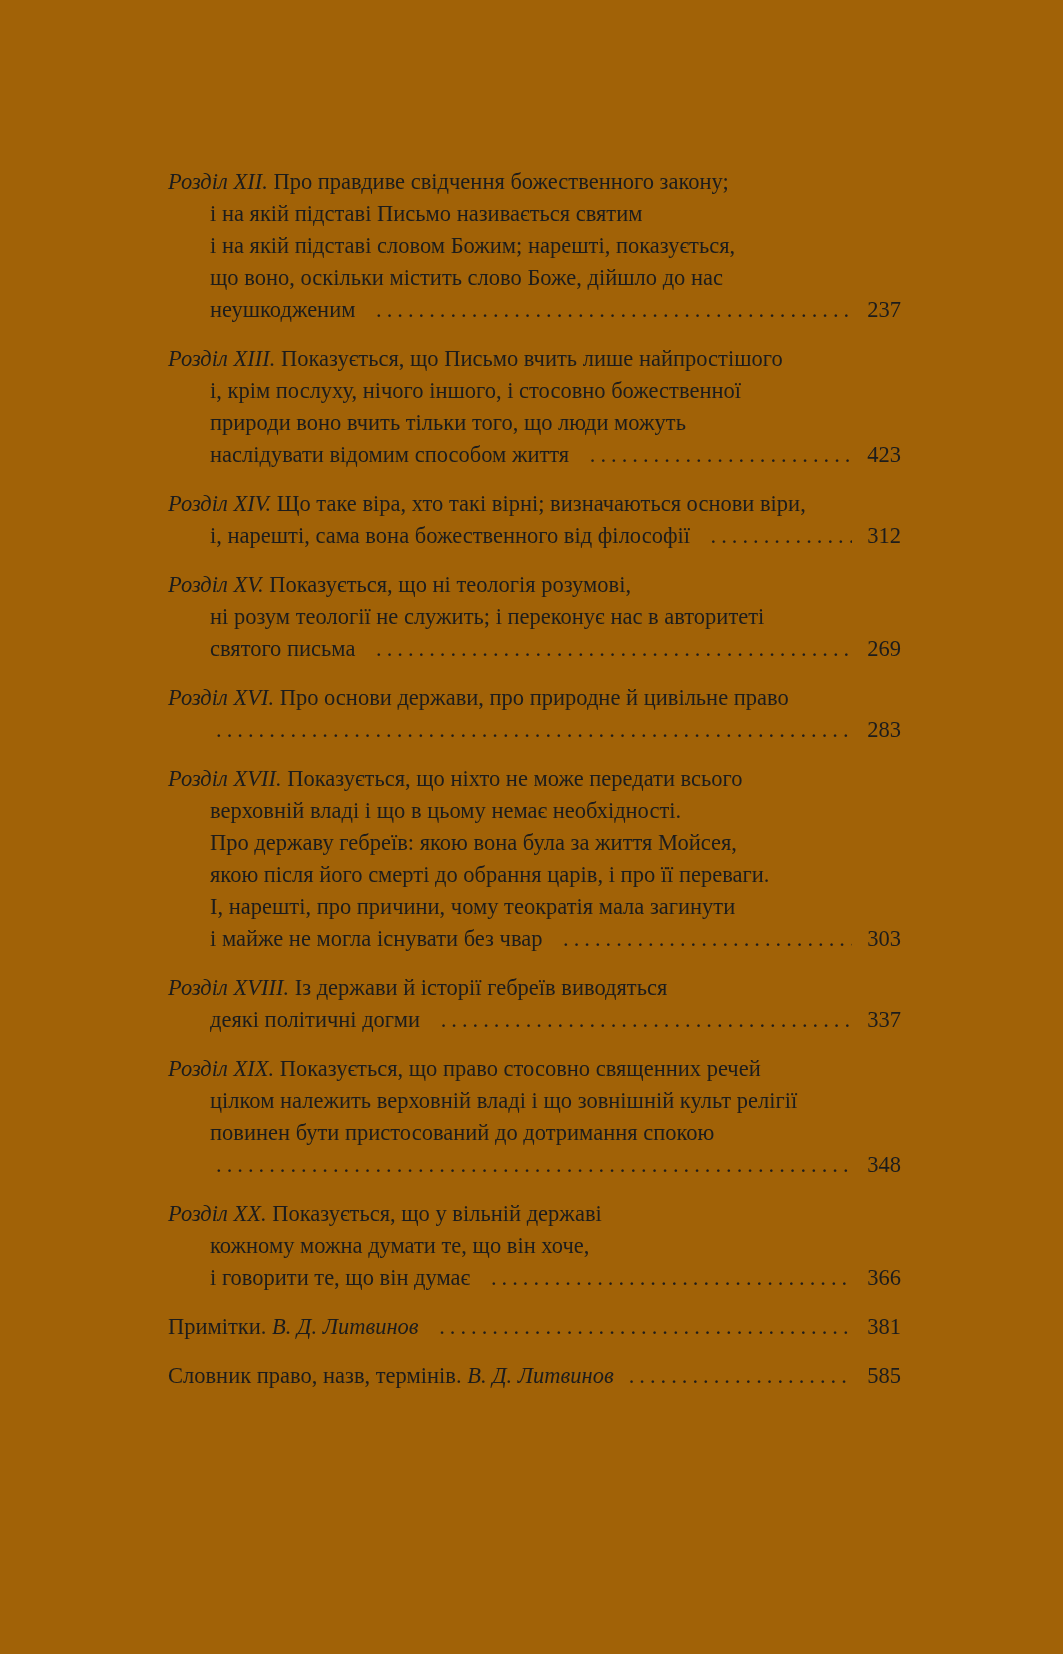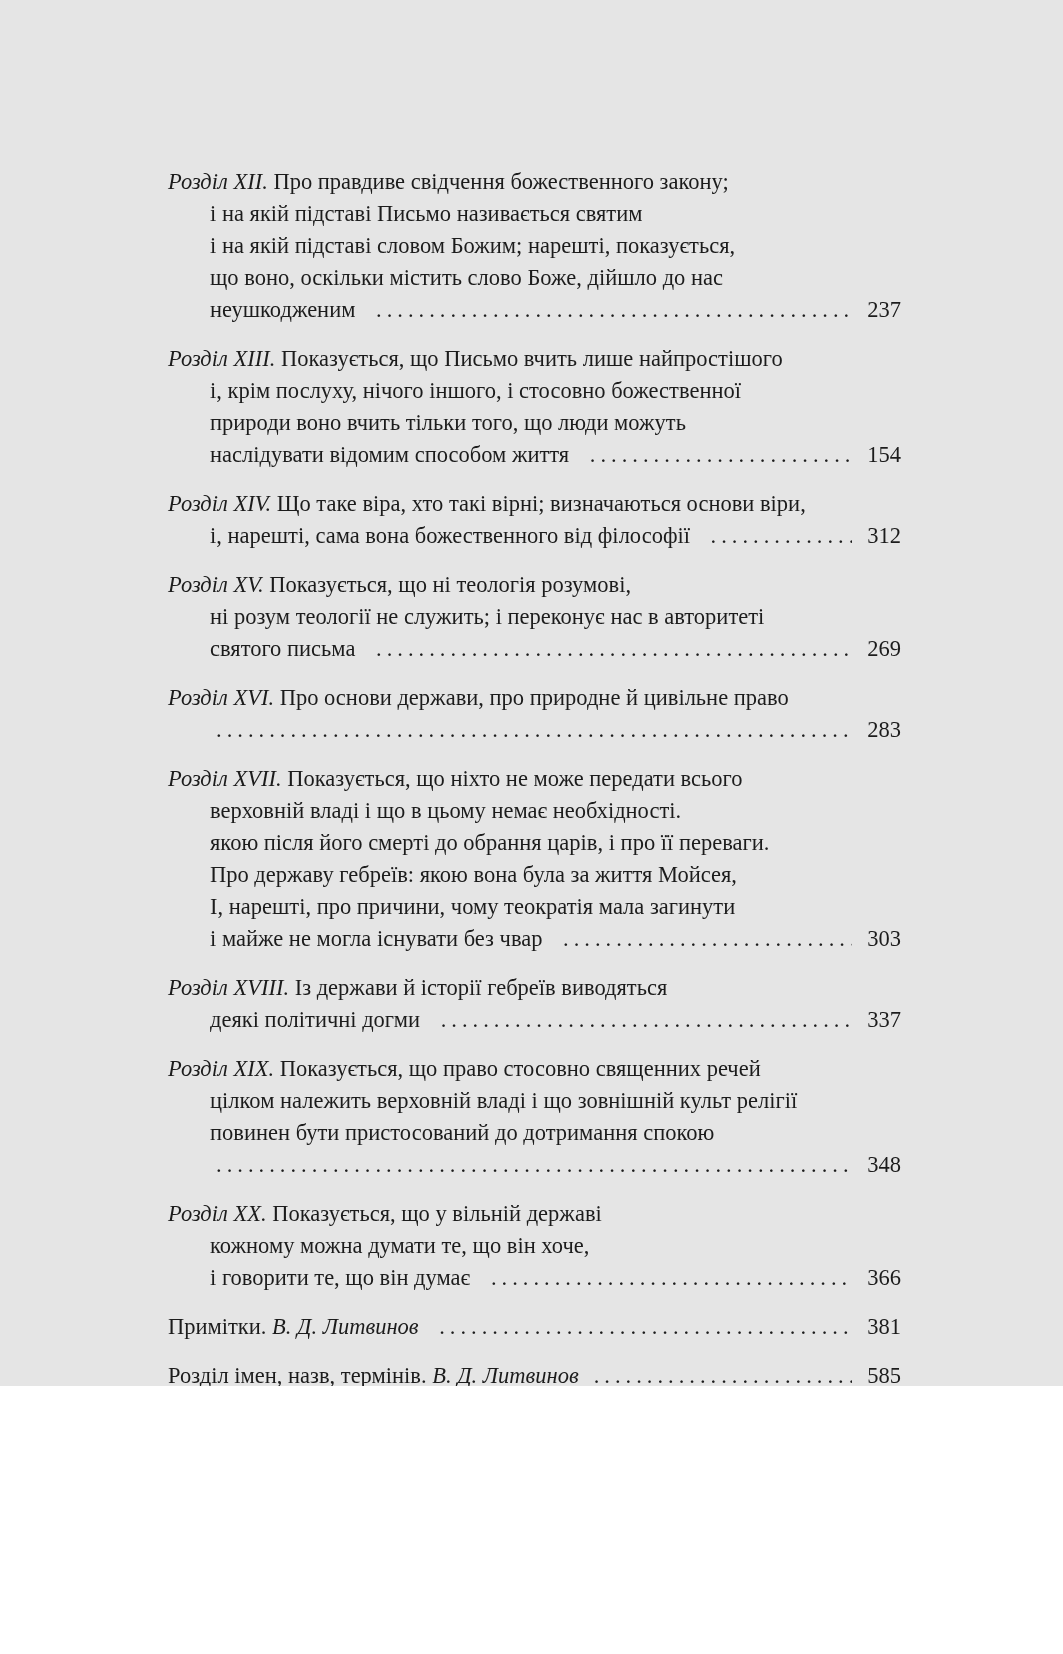--- a/index.html
+++ b/index.html
@@ -11,8 +11,8 @@
   .doc-page {
     position: relative;
     width: 1063px;
-    height: 1386px;
-    background: #e5e5e5;
+    height: 1654px;
+    background: #a16207;
     color: #1c1c1c;
     padding: 166px 162px 0 168px;
     overflow: hidden;

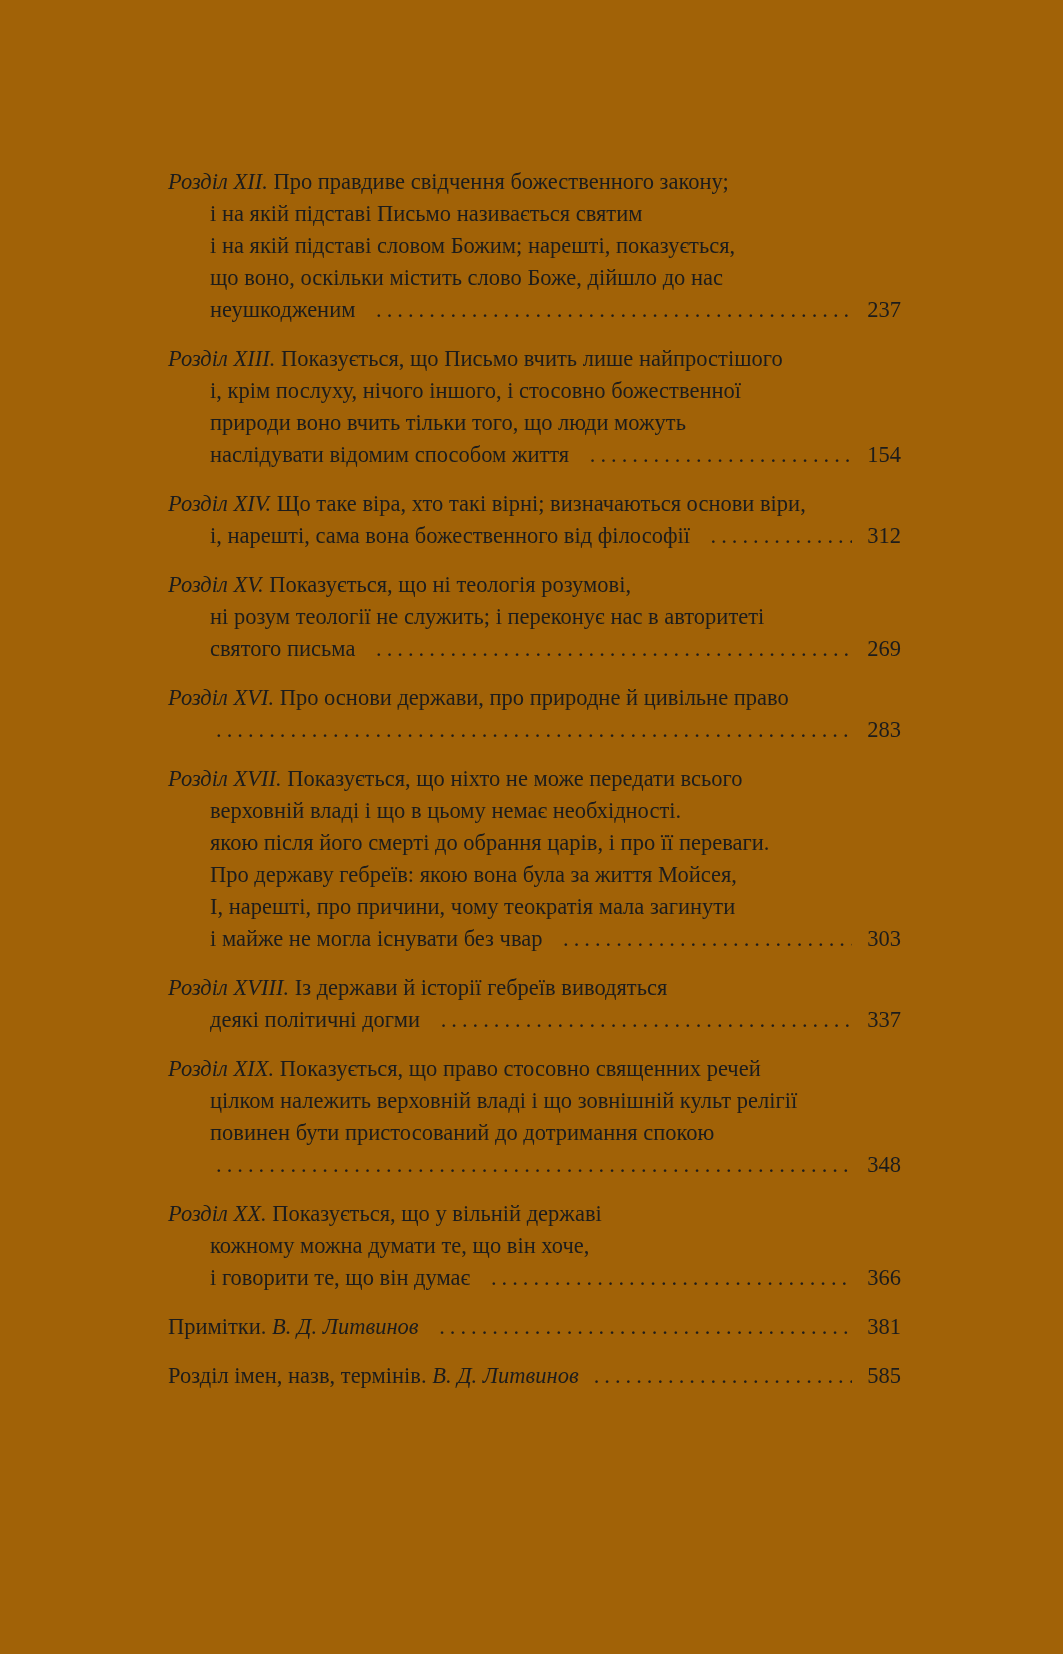--- a/index.html
+++ b/index.html
@@ -66,7 +66,7 @@
         <div class="line cont last">
           <span class="line-text"><span>наслідувати відомим способом життя </span></span>
           <span class="leader">........................................................................................................................</span>
-          <span class="pagenum">154</span>
+          <span class="pagenum">423</span>
         </div>
       </div>
       <div class="entry">

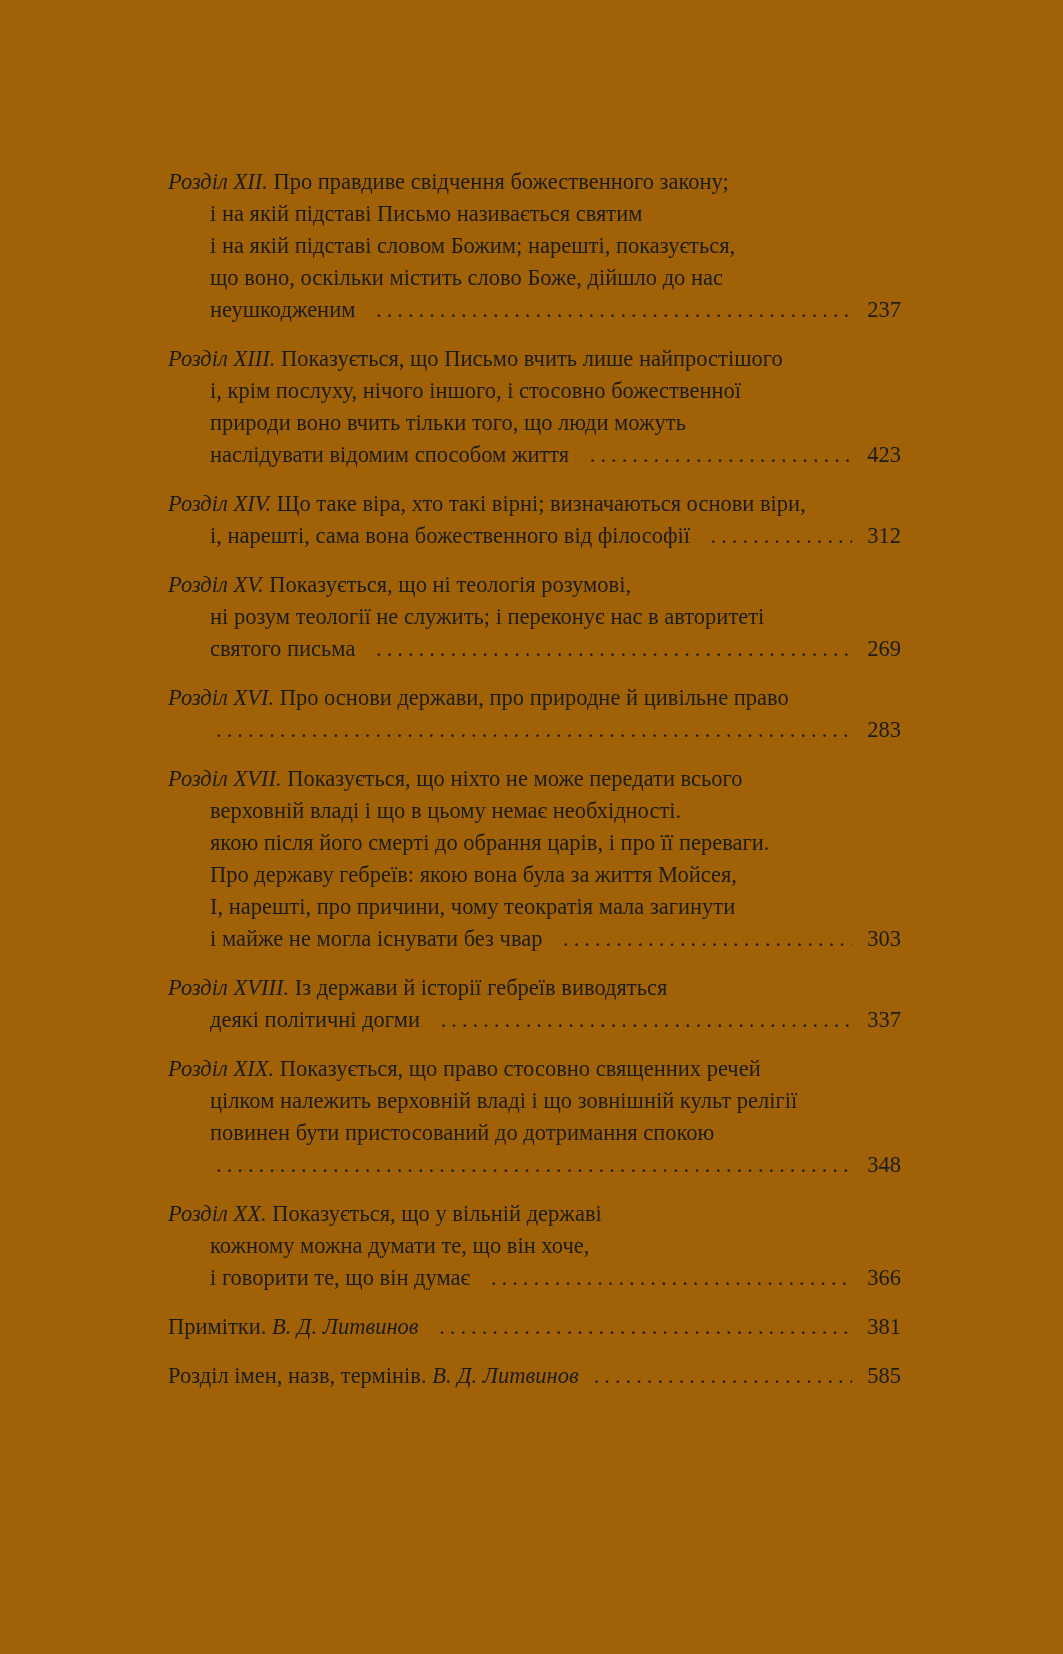--- a/index.html
+++ b/index.html
@@ -96,8 +96,8 @@
       <div class="entry">
         <div class="line"><span class="line-text"><span class="it">Розділ XVII.</span><span> Показується, що ніхто не може передати всього</span></span></div>
         <div class="line cont"><span class="line-text"><span>верховній владі і що в цьому немає необхідності.</span></span></div>
+        <div class="line cont"><span class="line-text"><span>Про державу гебреїв: якою вона була за життя Мойсея,</span></span></div>
         <div class="line cont"><span class="line-text"><span>якою після його смерті до обрання царів, і про її переваги.</span></span></div>
-        <div class="line cont"><span class="line-text"><span>Про державу гебреїв: якою вона була за життя Мойсея,</span></span></div>
         <div class="line cont"><span class="line-text"><span>І, нарешті, про причини, чому теократія мала загинути</span></span></div>
         <div class="line cont last">
           <span class="line-text"><span>і майже не могла існувати без чвар </span></span>

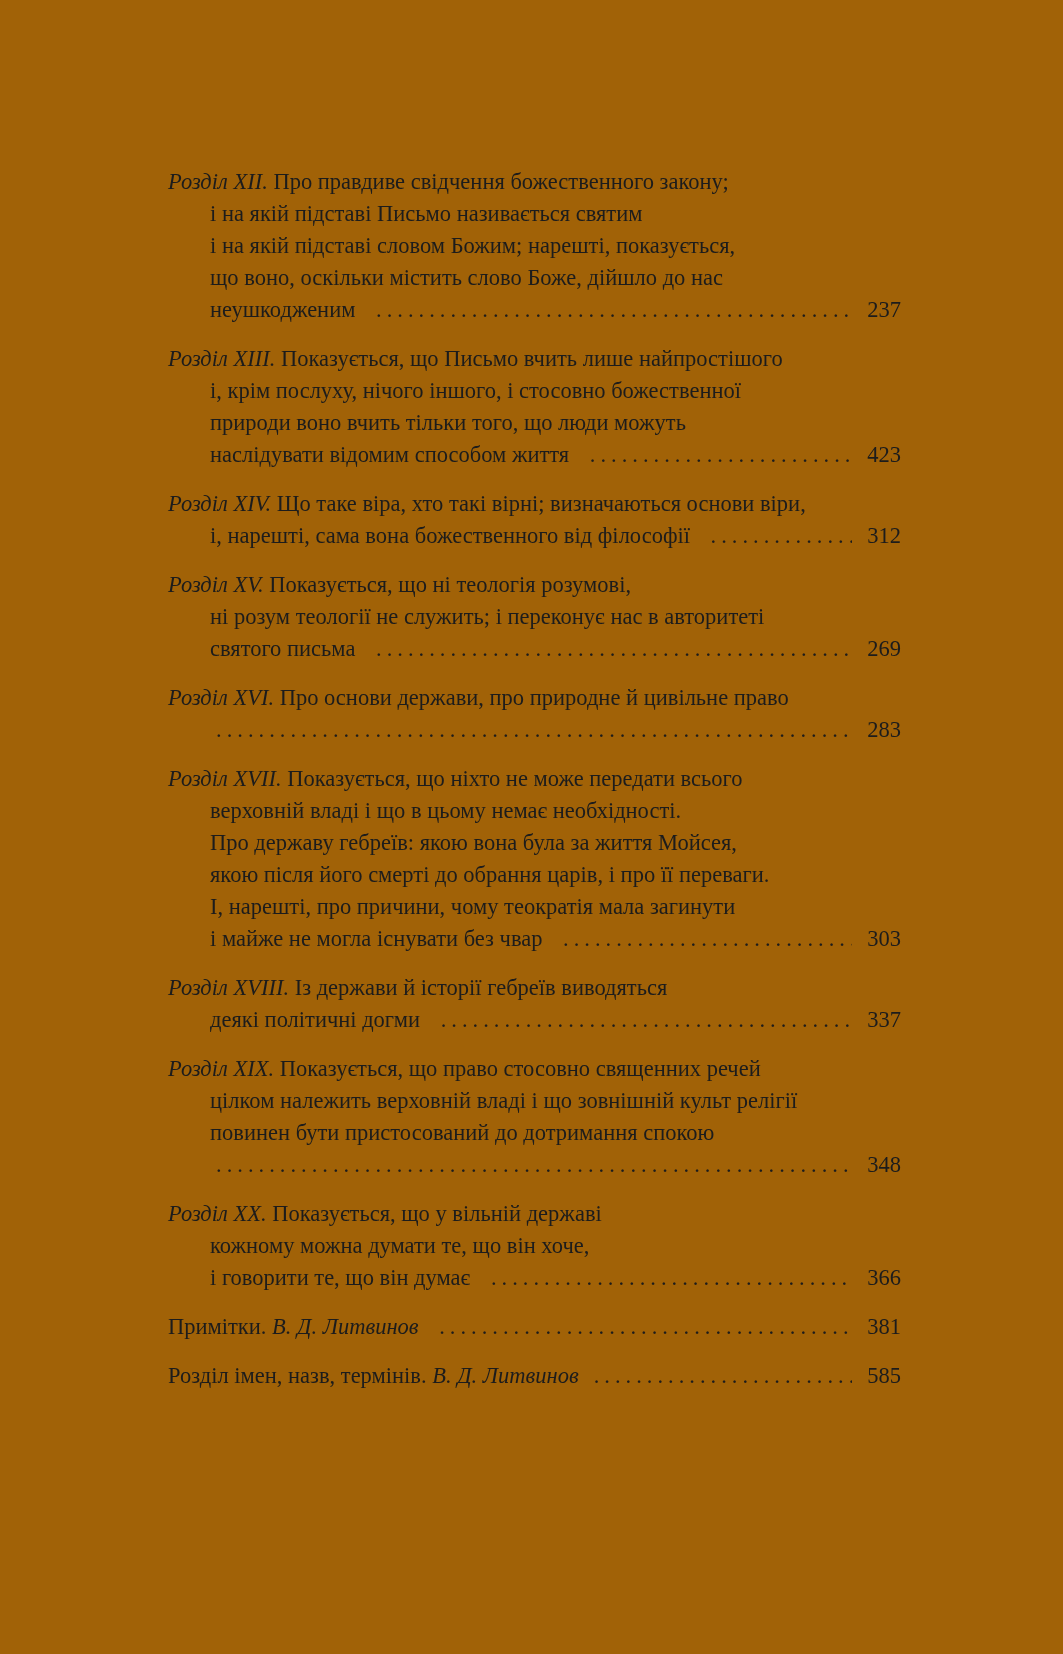--- a/index.html
+++ b/index.html
@@ -140,7 +140,7 @@
       </div>
       <div class="entry">
         <div class="line last">
-          <span class="line-text"><span>Розділ імен, назв, термінів. </span><span class="it">В. Д. Литвинов</span></span>
+          <span class="line-text"><span>Словник право, назв, термінів. </span><span class="it">В. Д. Литвинов</span></span>
           <span class="leader">........................................................................................................................</span>
           <span class="pagenum">585</span>
         </div>

